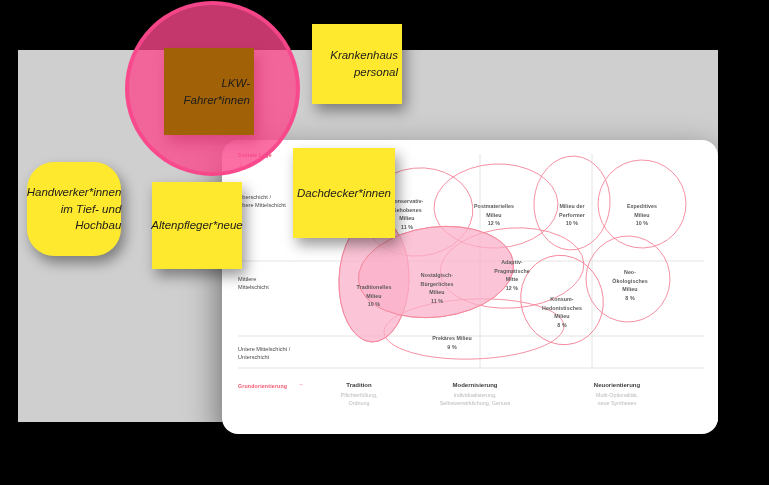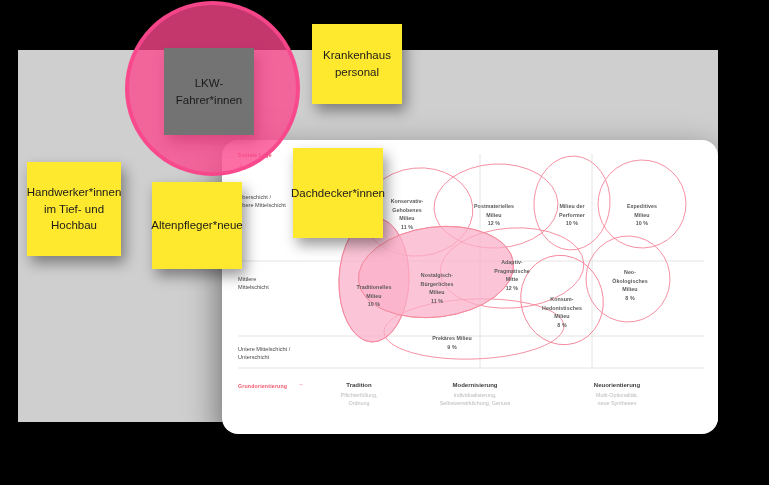--- a/index.html
+++ b/index.html
@@ -59,10 +59,10 @@
   
   .note{
     position:absolute;background:#ffe92e;color:#1b1b1b;
-    display:flex;align-items:center;justify-content:center;text-align:center;
+    display:flex;align-items:center;justify-content:center;text-align:right;
     font-size:11.5px;line-height:1.45;font-weight:400;
     box-shadow:4px 7px 13px rgba(0,0,0,.40);
-    padding:4px;box-sizing:border-box;
+    padding:4px;box-sizing:border-box;font-style:italic;
   }
   .note.on-pink{background:#737373;box-shadow:4px 7px 13px rgba(180,20,80,.35);}
 </style>

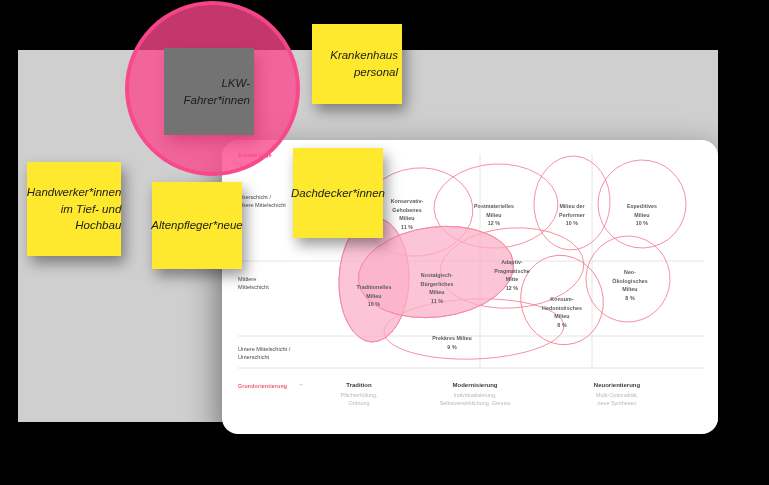--- a/index.html
+++ b/index.html
@@ -64,7 +64,7 @@
     box-shadow:4px 7px 13px rgba(0,0,0,.40);
     padding:4px;box-sizing:border-box;font-style:italic;
   }
-  .note.on-pink{background:#737373;box-shadow:4px 7px 13px rgba(180,20,80,.35);}
+  .note.on-pink{background:#a16207;box-shadow:4px 7px 13px rgba(180,20,80,.35);}
 </style>
 </head>
 <body>

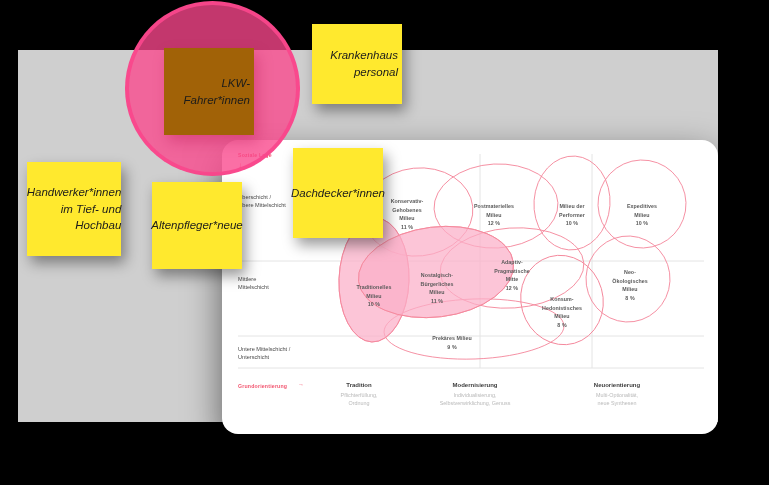--- a/index.html
+++ b/index.html
@@ -217,7 +217,7 @@
 
   <div class="note" style="left:312px;top:24px;width:90px;height:80px;">Krankenhaus personal</div>
 
-  <div class="note" style="left:27px;top:162px;width:94px;height:94px;">Handwerker*innen im Tief- und Hochbau</div>
+  <div class="note" style="left:27px;top:162px;width:94px;height:94px;border-radius:27px;">Handwerker*innen im Tief- und Hochbau</div>
 
   <div class="note" style="left:152px;top:182px;width:90px;height:87px;">Altenpfleger*neue</div>
 

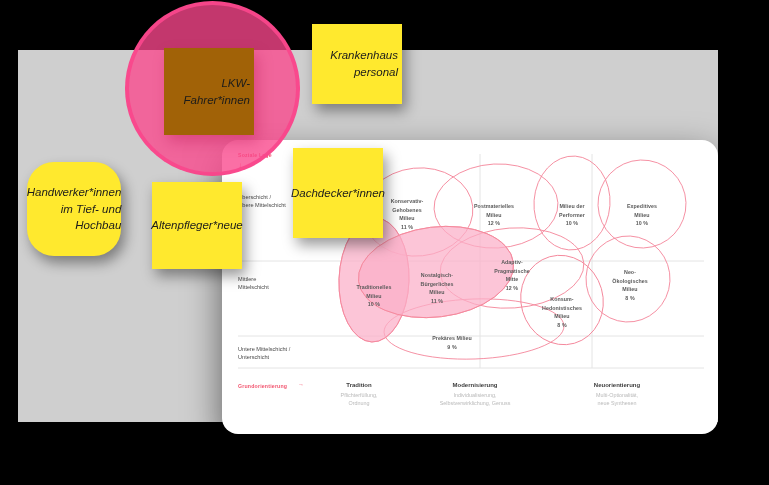--- a/index.html
+++ b/index.html
@@ -221,7 +221,7 @@
 
   <div class="note" style="left:152px;top:182px;width:90px;height:87px;">Altenpfleger*neue</div>
 
-  <div class="note" style="left:293px;top:148px;width:90px;height:90px;">Dachdecker*innen</div>
+  <div class="note" style="left:293px;top:148px;width:102px;height:90px;">Dachdecker*innen</div>
 
 </div>
 

